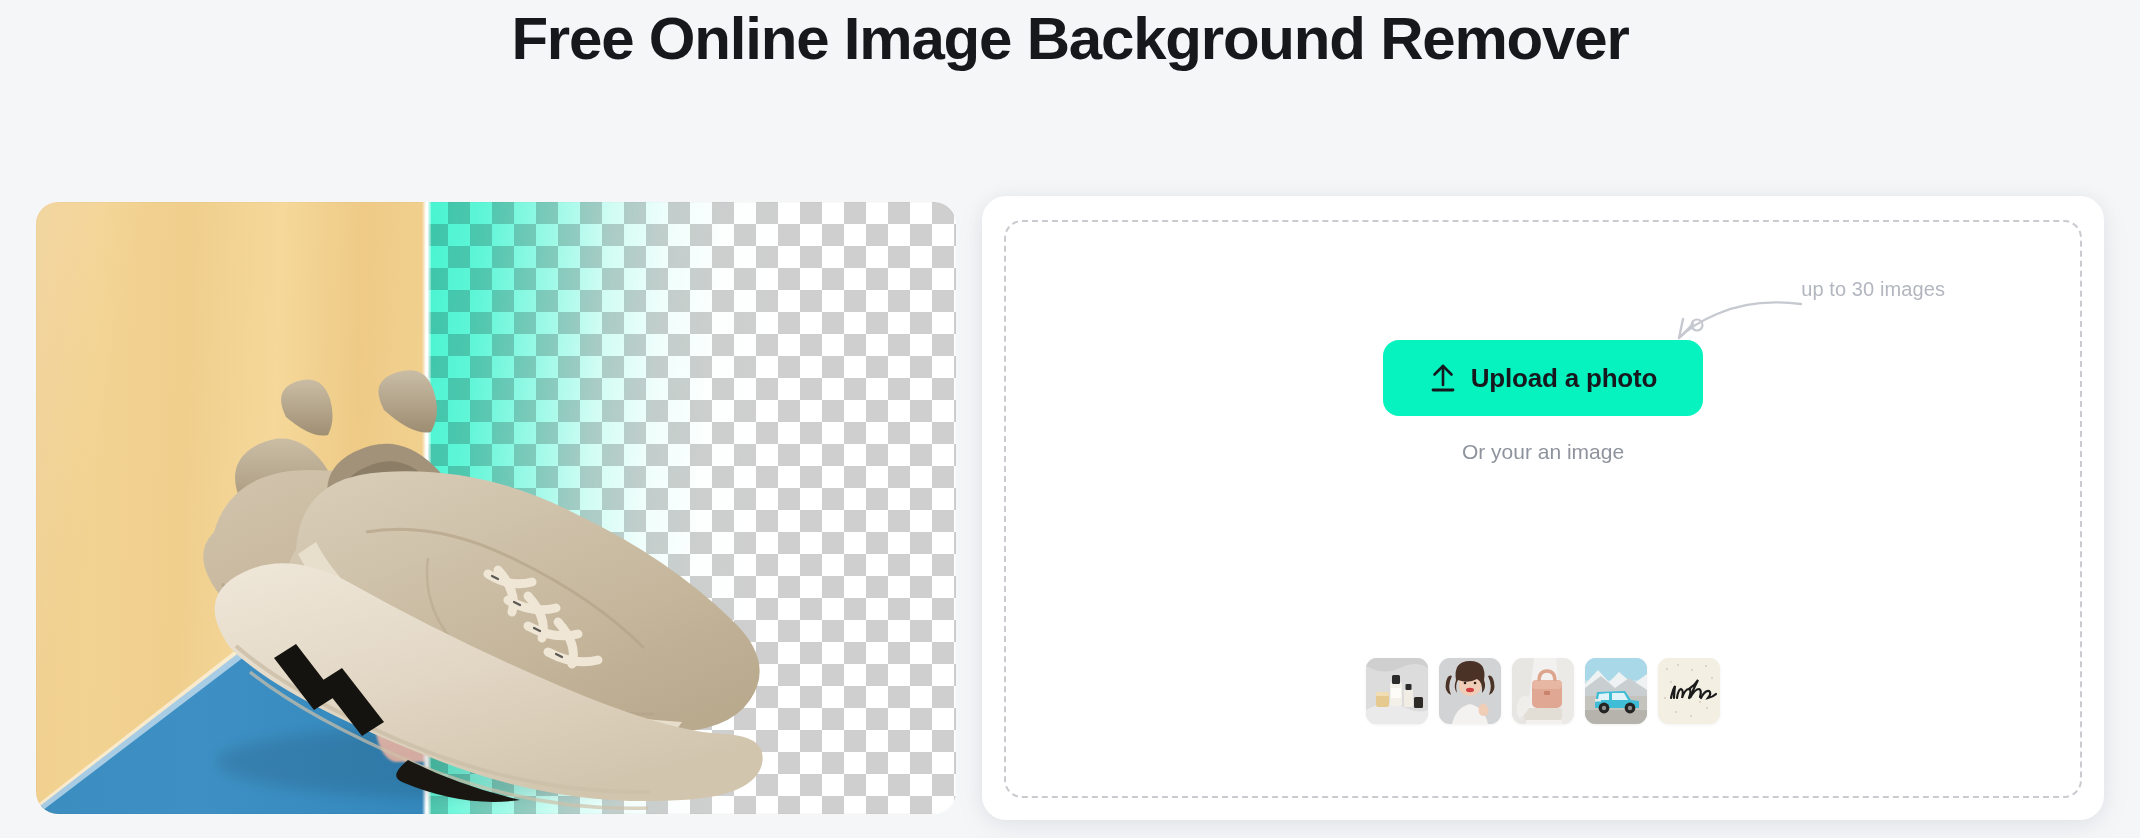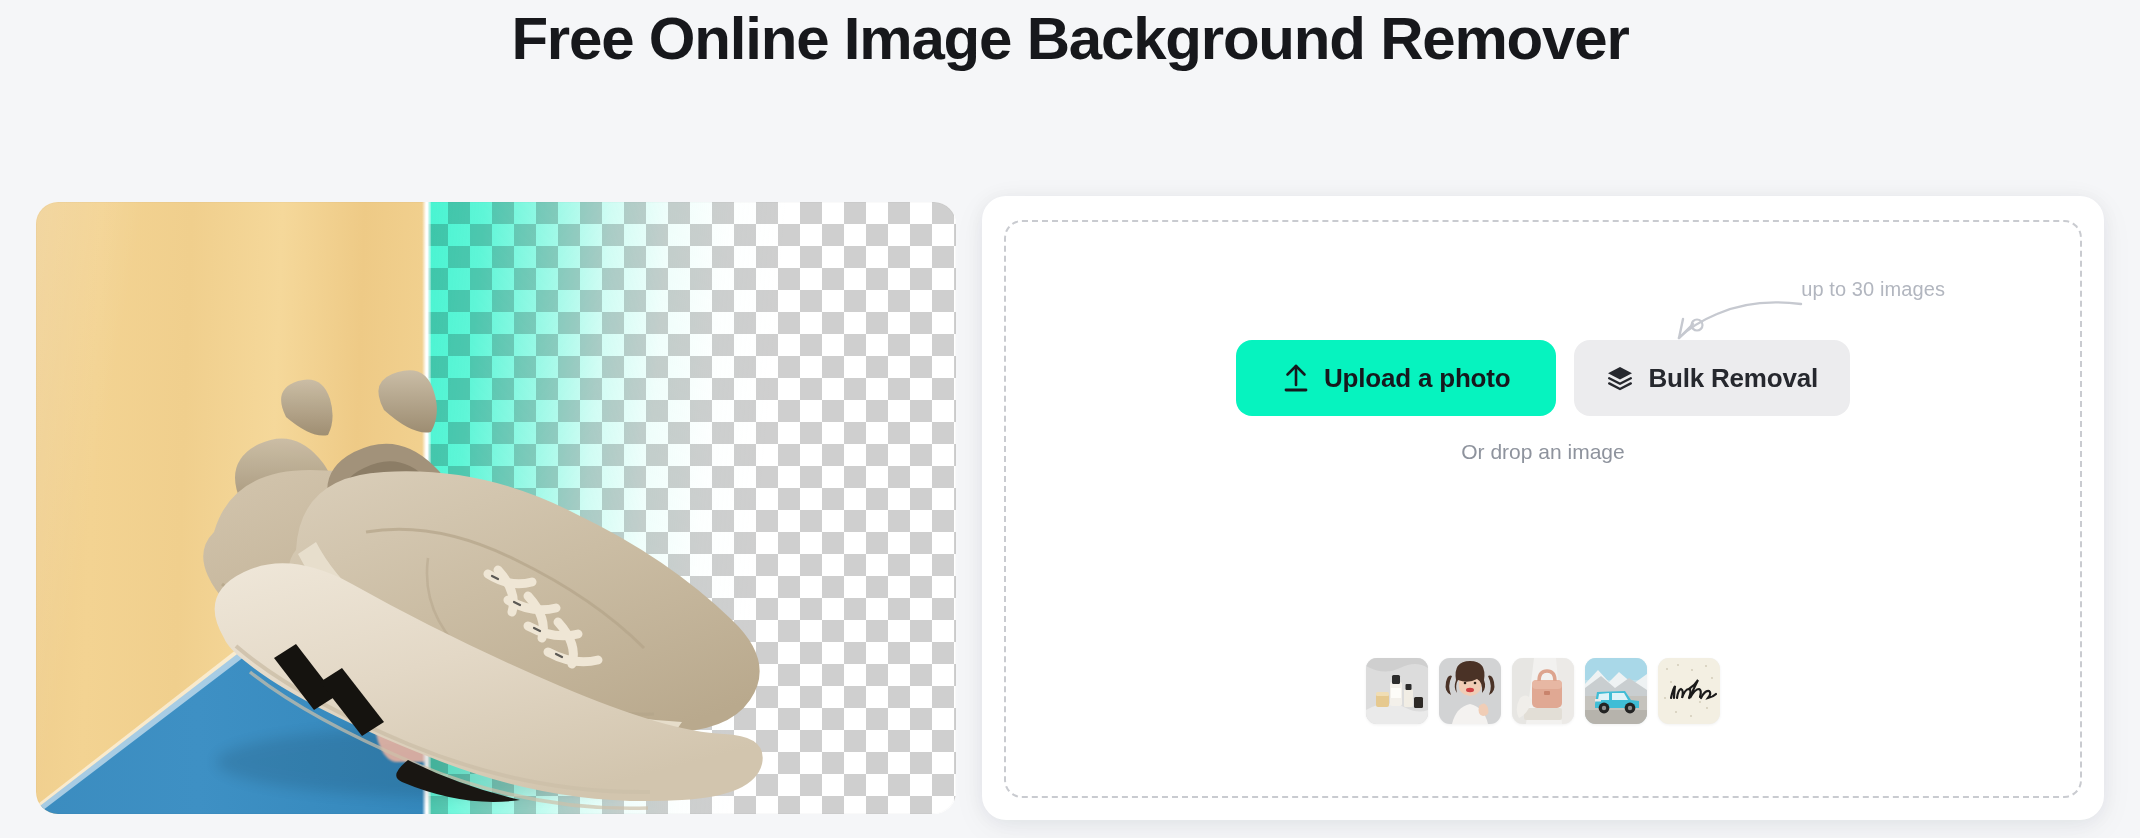--- a/index.html
+++ b/index.html
@@ -439,16 +439,6 @@
             <span>Upload a photo</span>
           </button>
 
-          <button class="btn btn-bulk">
-            <span class="icon">
-              <svg width="28" height="28" viewBox="0 0 28 28" fill="none">
-                <path d="M14 3 L26 9.2 L14 15.4 L2 9.2 Z" fill="#26282e"></path>
-                <path d="M3.2 14.2 L14 19.8 L24.8 14.2" stroke="#26282e" stroke-width="2.4" stroke-linecap="round" stroke-linejoin="round"></path>
-                <path d="M3.2 19.4 L14 25 L24.8 19.4" stroke="#26282e" stroke-width="2.4" stroke-linecap="round" stroke-linejoin="round"></path>
-              </svg>
-            </span>
-            <span>Bulk Removal</span>
-          </button>
         </div>
 
         <div class="drop-hint">Or drop an image</div>

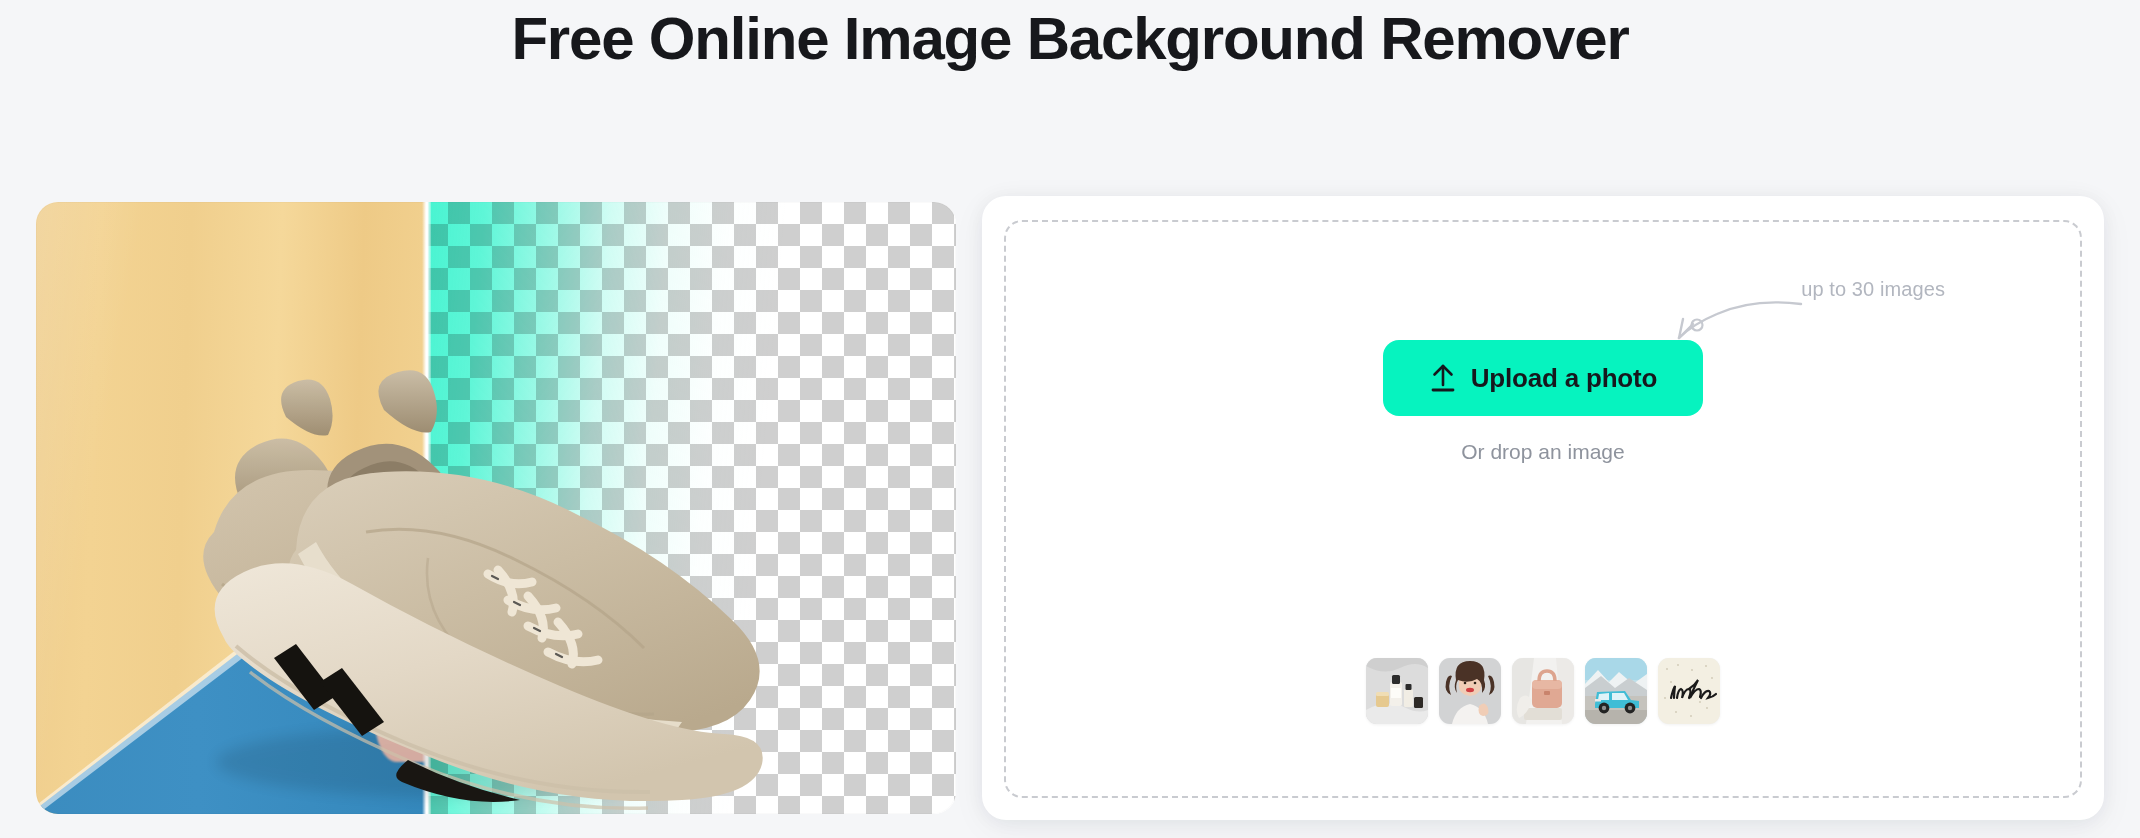--- a/index.html
+++ b/index.html
@@ -441,7 +441,7 @@
 
         </div>
 
-        <div class="drop-hint">Or drop an image</div>
+        <div class="drop-hint">Or your an image</div>
 
         <div class="try-block">
 

